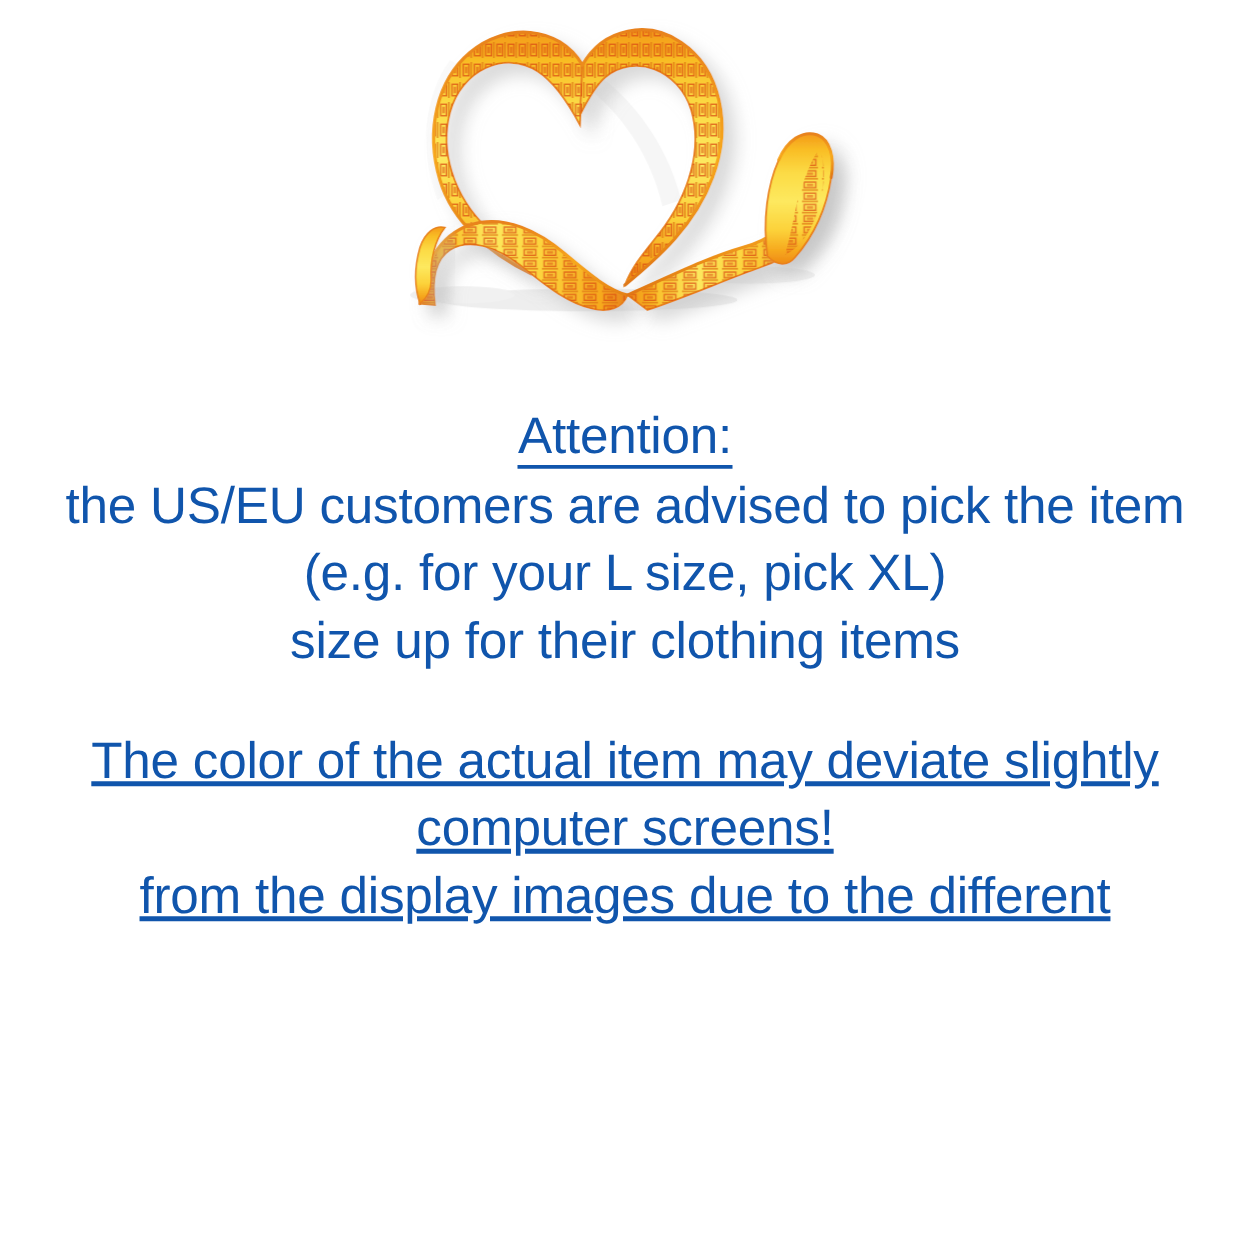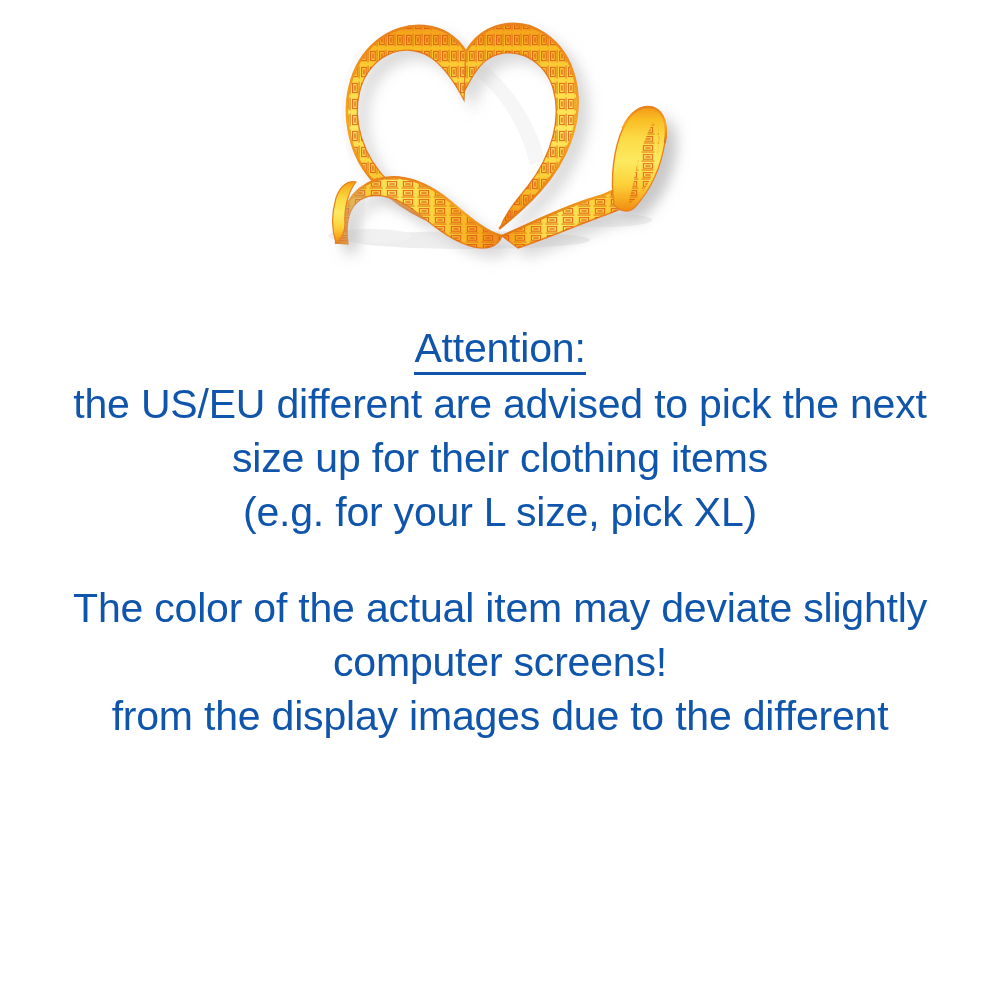--- a/index.html
+++ b/index.html
@@ -239,7 +239,7 @@
     </span>
 
     <div class="para-1">
-      <span class="notice-line">the US/EU different are advised to pick the next</span>
+      <span class="notice-line">the US/EU customers are advised to pick the item</span>
       <span class="notice-line">size up for their clothing items</span>
       <span class="notice-line">(e.g. for your L size, pick XL)</span>
     </div>

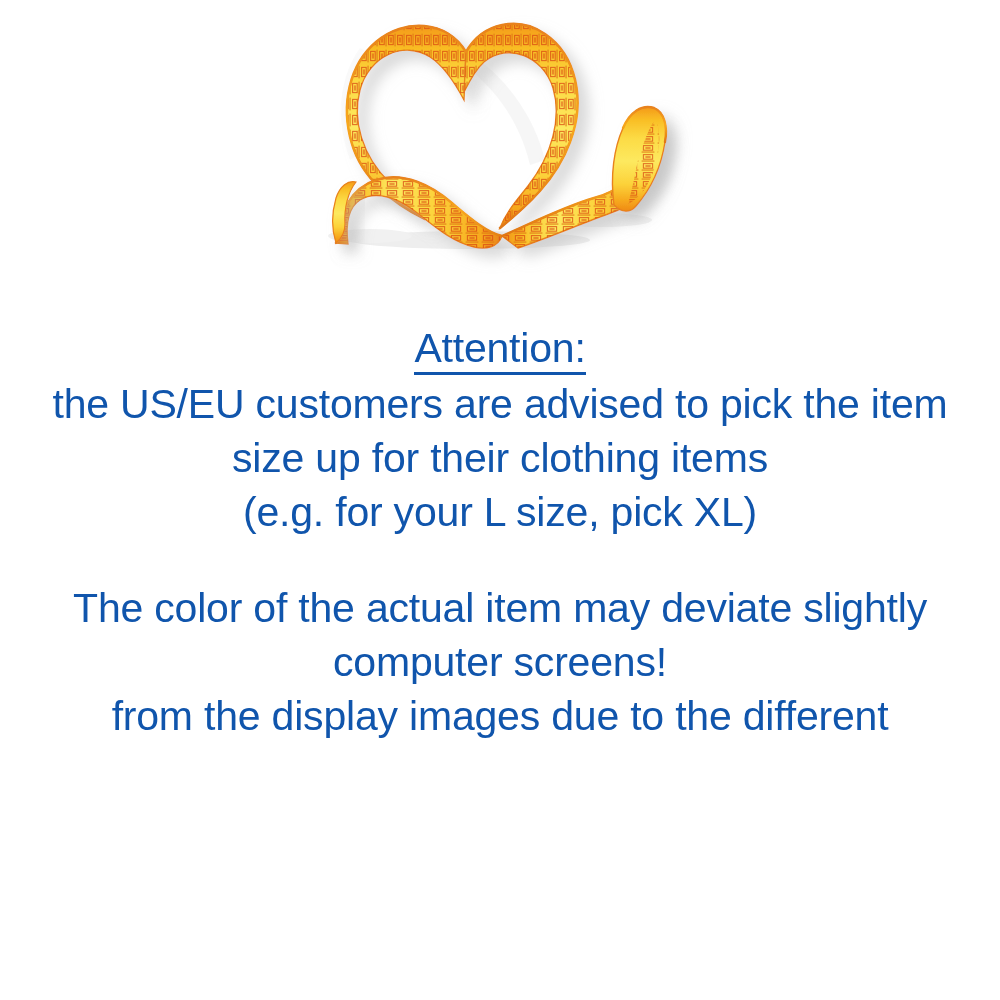--- a/index.html
+++ b/index.html
@@ -240,8 +240,8 @@
 
     <div class="para-1">
       <span class="notice-line">the US/EU customers are advised to pick the item</span>
+      <span class="notice-line">(e.g. for your L size, pick XL)</span>
       <span class="notice-line">size up for their clothing items</span>
-      <span class="notice-line">(e.g. for your L size, pick XL)</span>
     </div>
 
     <span class="notice-gap"></span>

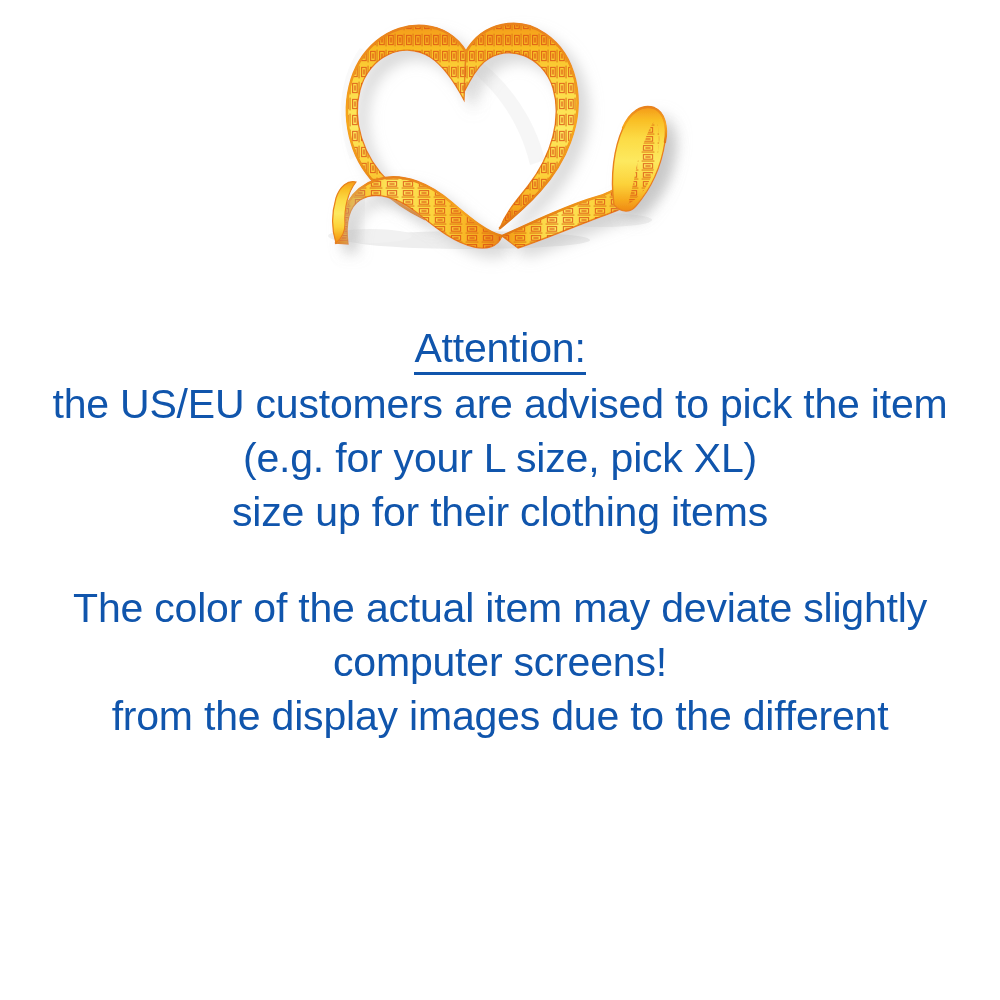--- a/index.html
+++ b/index.html
@@ -64,6 +64,7 @@
   }
   .para-2 .notice-line {
     line-height: 54px;
+    text-decoration: underline;
   }
 </style>
 </head>

